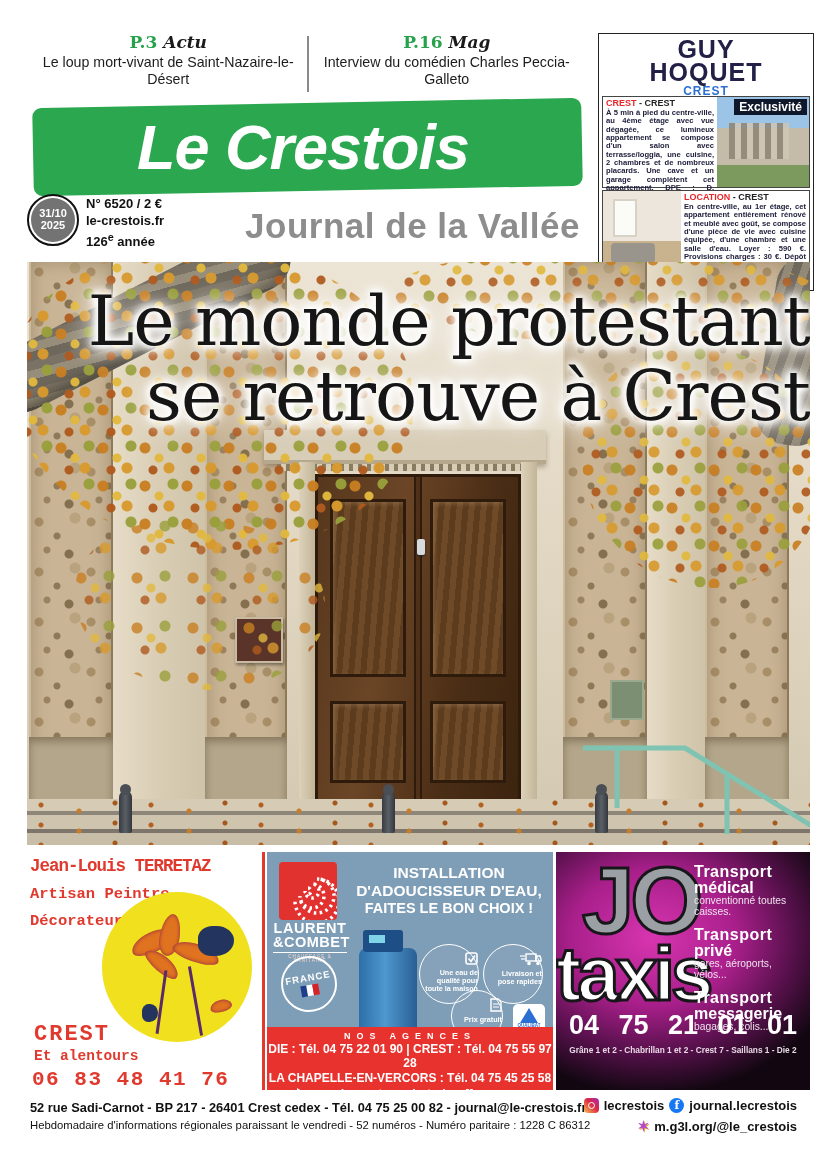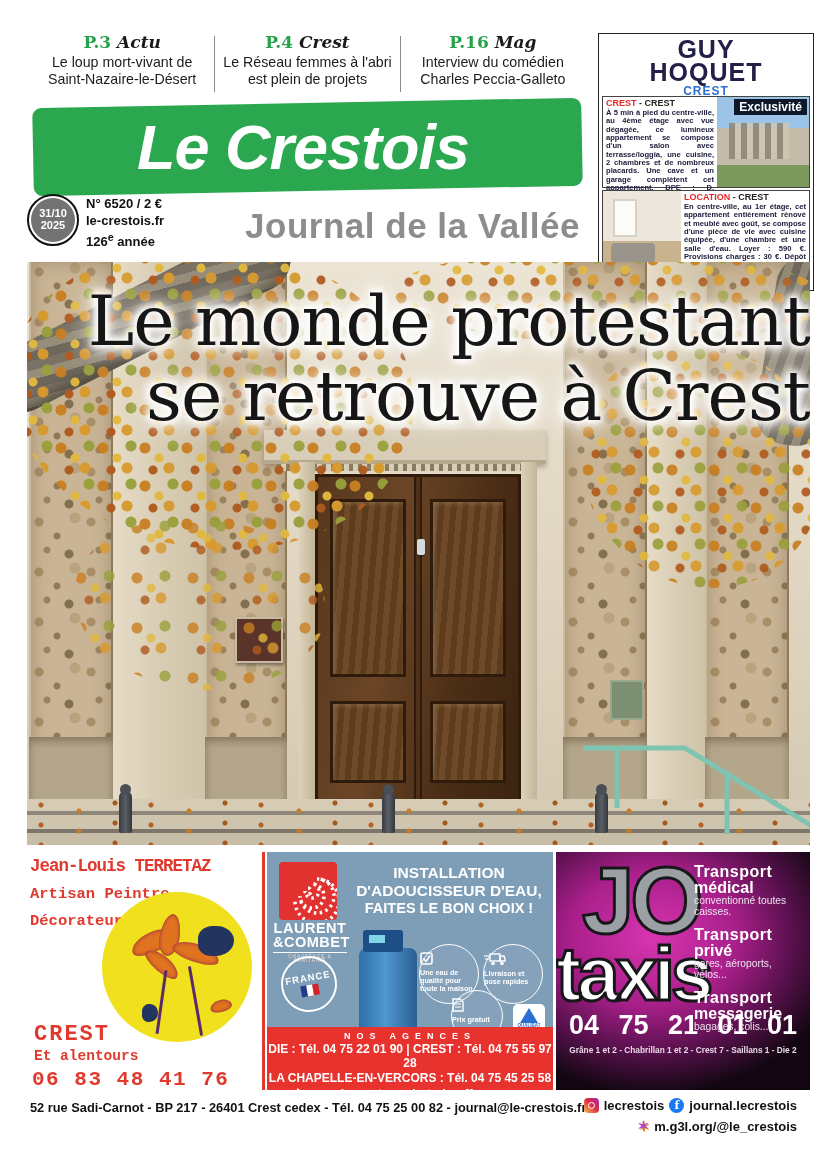--- a/index.html
+++ b/index.html
@@ -199,10 +199,6 @@
       <div class="teaser-text">Le loup mort-vivant de Saint-Nazaire-le-Désert</div>
     </div>
     <div class="tease-div"></div>
-    <div class="teaser">
-      <div class="teaser-head"><span class="teaser-page">P.4</span> <span class="teaser-sec">Crest</span></div>
-      <div class="teaser-text">Le Réseau femmes à l'abri est plein de projets</div>
-    </div>
     <div class="tease-div"></div>
     <div class="teaser">
       <div class="teaser-head"><span class="teaser-page">P.16</span> <span class="teaser-sec">Mag</span></div>

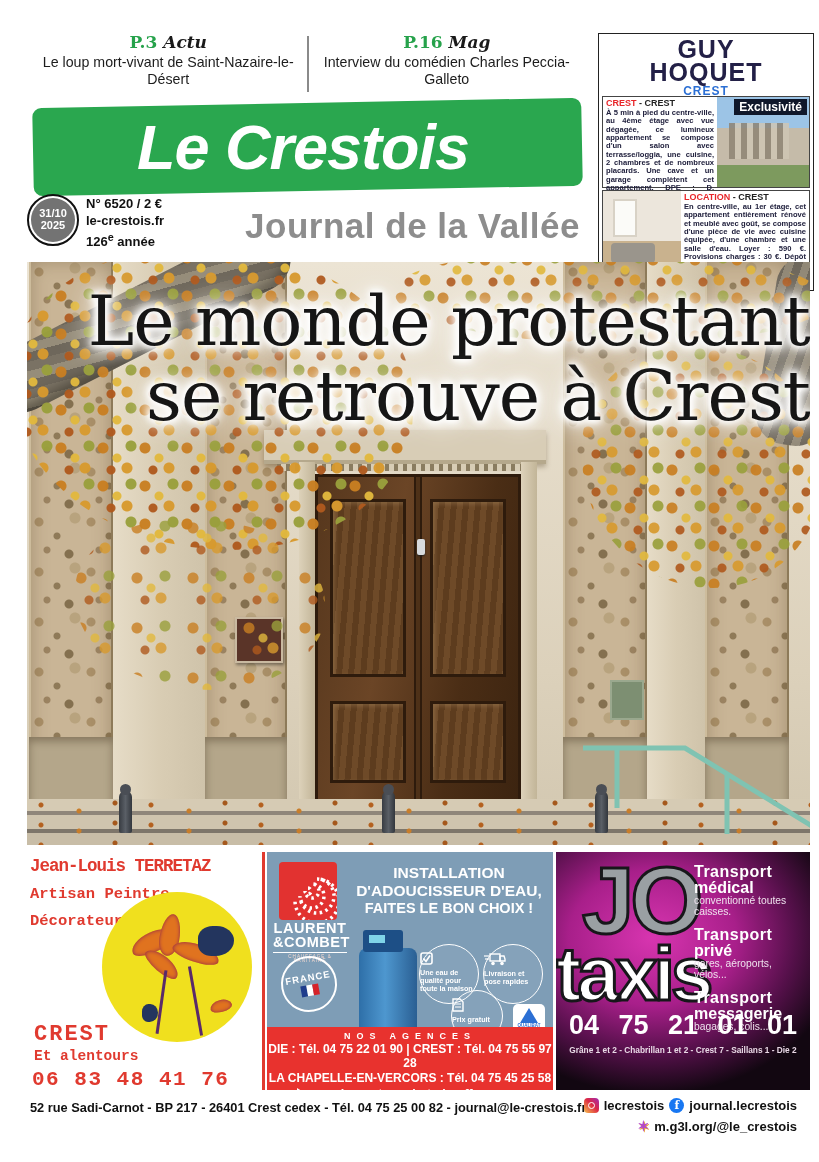--- a/index.html
+++ b/index.html
@@ -141,7 +141,7 @@
   .lc-device{position:absolute;left:92px;top:96px;width:58px;height:86px;background:linear-gradient(90deg,#2e6fa8,#4e97cf 45%,#2a5f93);border-radius:8px 8px 0 0;}
   .lc-device::before{content:"";position:absolute;left:4px;top:-18px;width:40px;height:22px;background:#1d4f86;border-radius:3px;}
   .lc-device::after{content:"";position:absolute;left:10px;top:-13px;width:16px;height:8px;background:#7fd4e8;}
-  .lc-circle{position:absolute;border:1.5px solid #fff;border-radius:50%;text-align:left;color:#fff;background:rgba(255,255,255,.06);}
+  .lc-circle{position:absolute;border:1.5px solid #fff;border-radius:50%;text-align:right;color:#fff;background:rgba(255,255,255,.06);}
   .lc-c1{left:152px;top:92px;width:60px;height:60px;}
   .lc-c2{left:216px;top:92px;width:60px;height:60px;}
   .lc-c3{left:184px;top:138px;width:52px;height:52px;}

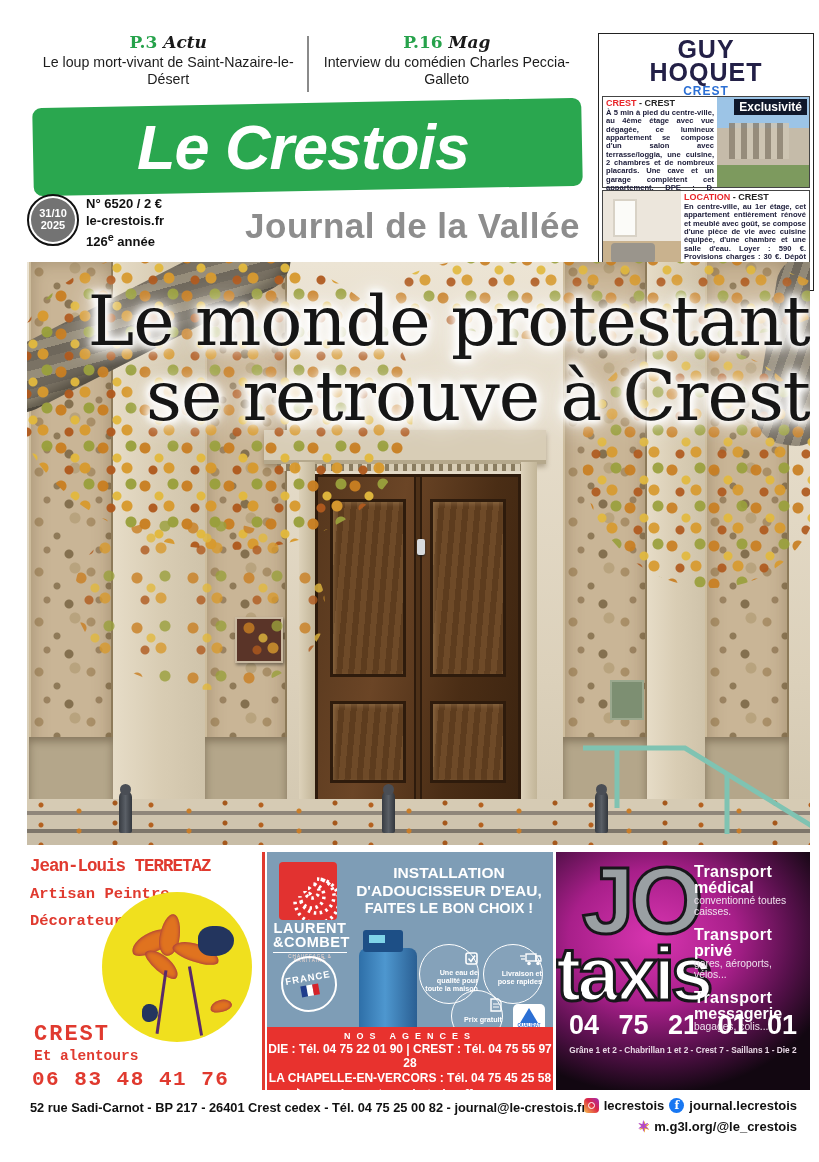--- a/index.html
+++ b/index.html
@@ -414,6 +414,7 @@
 
   <div class="foot-left">
     <div class="foot-l1">52 rue Sadi-Carnot - BP 217 - 26401 Crest cedex - Tél. 04 75 25 00 82 - journal@le-crestois.fr</div>
+    <div class="foot-l2">Hebdomadaire d'informations régionales paraissant le vendredi - 52 numéros - Numéro paritaire : 1228 C 86312</div>
   </div>
   <div class="foot-social">
     <div class="soc-row">

